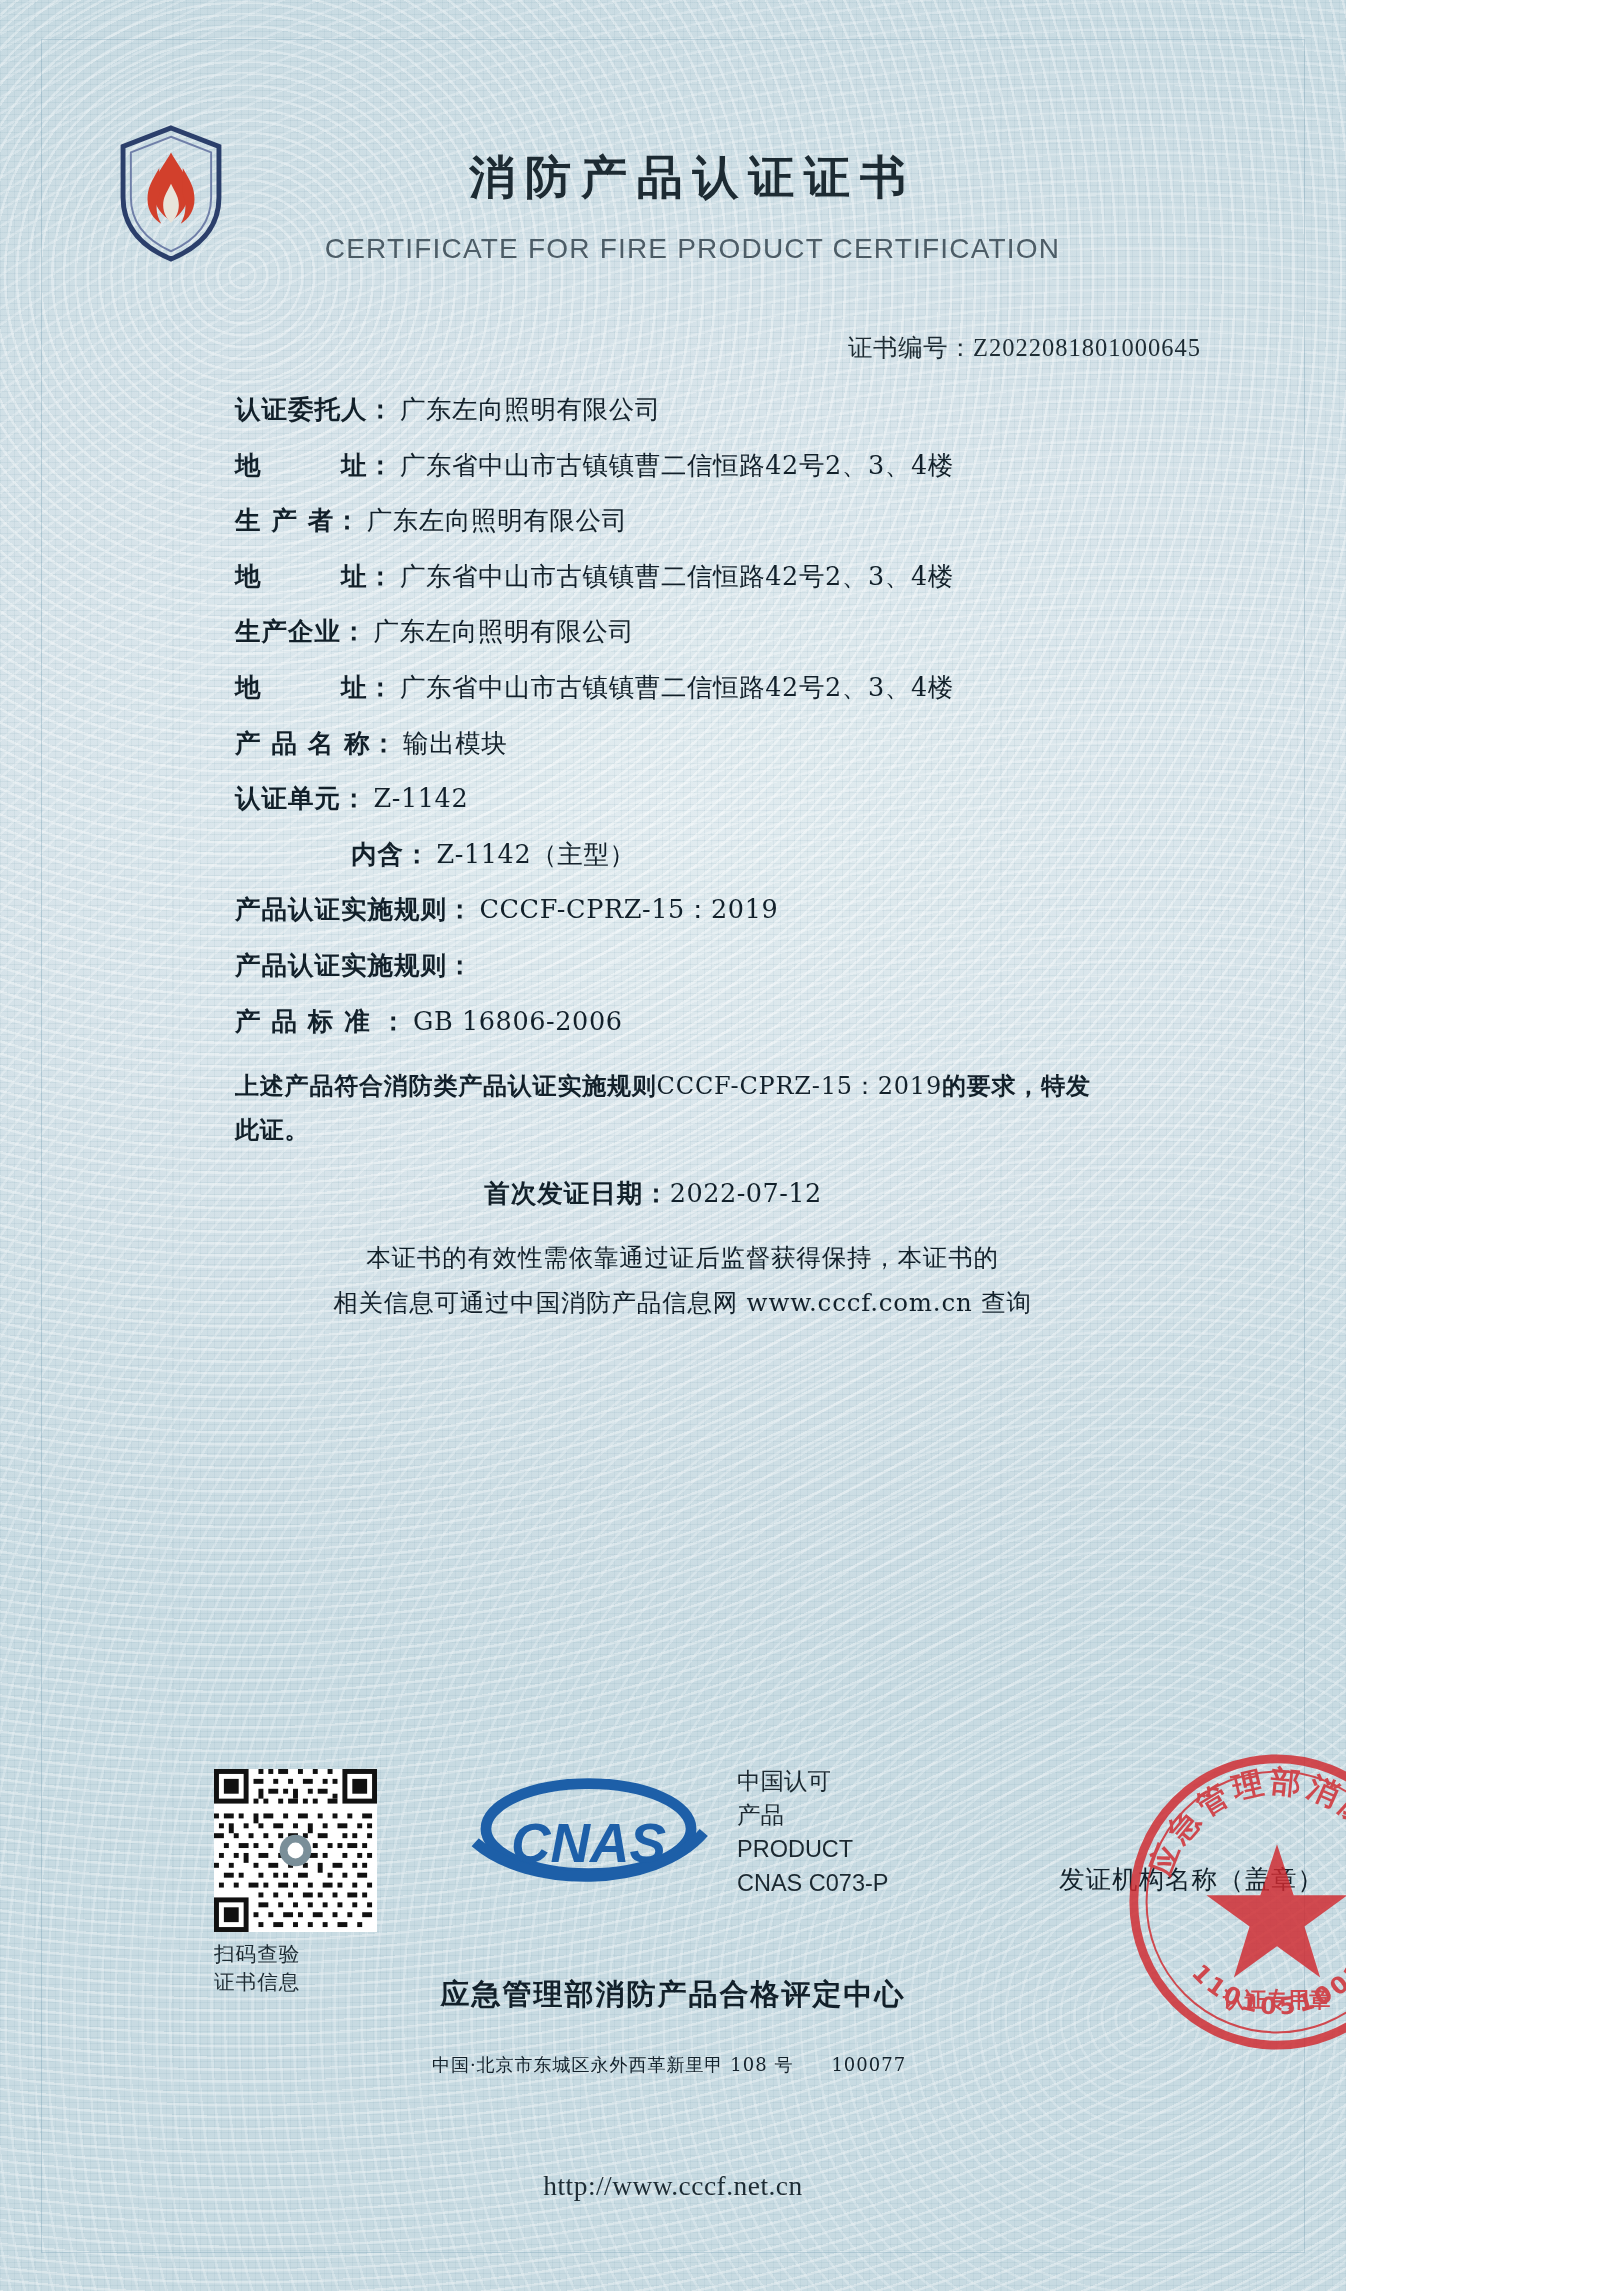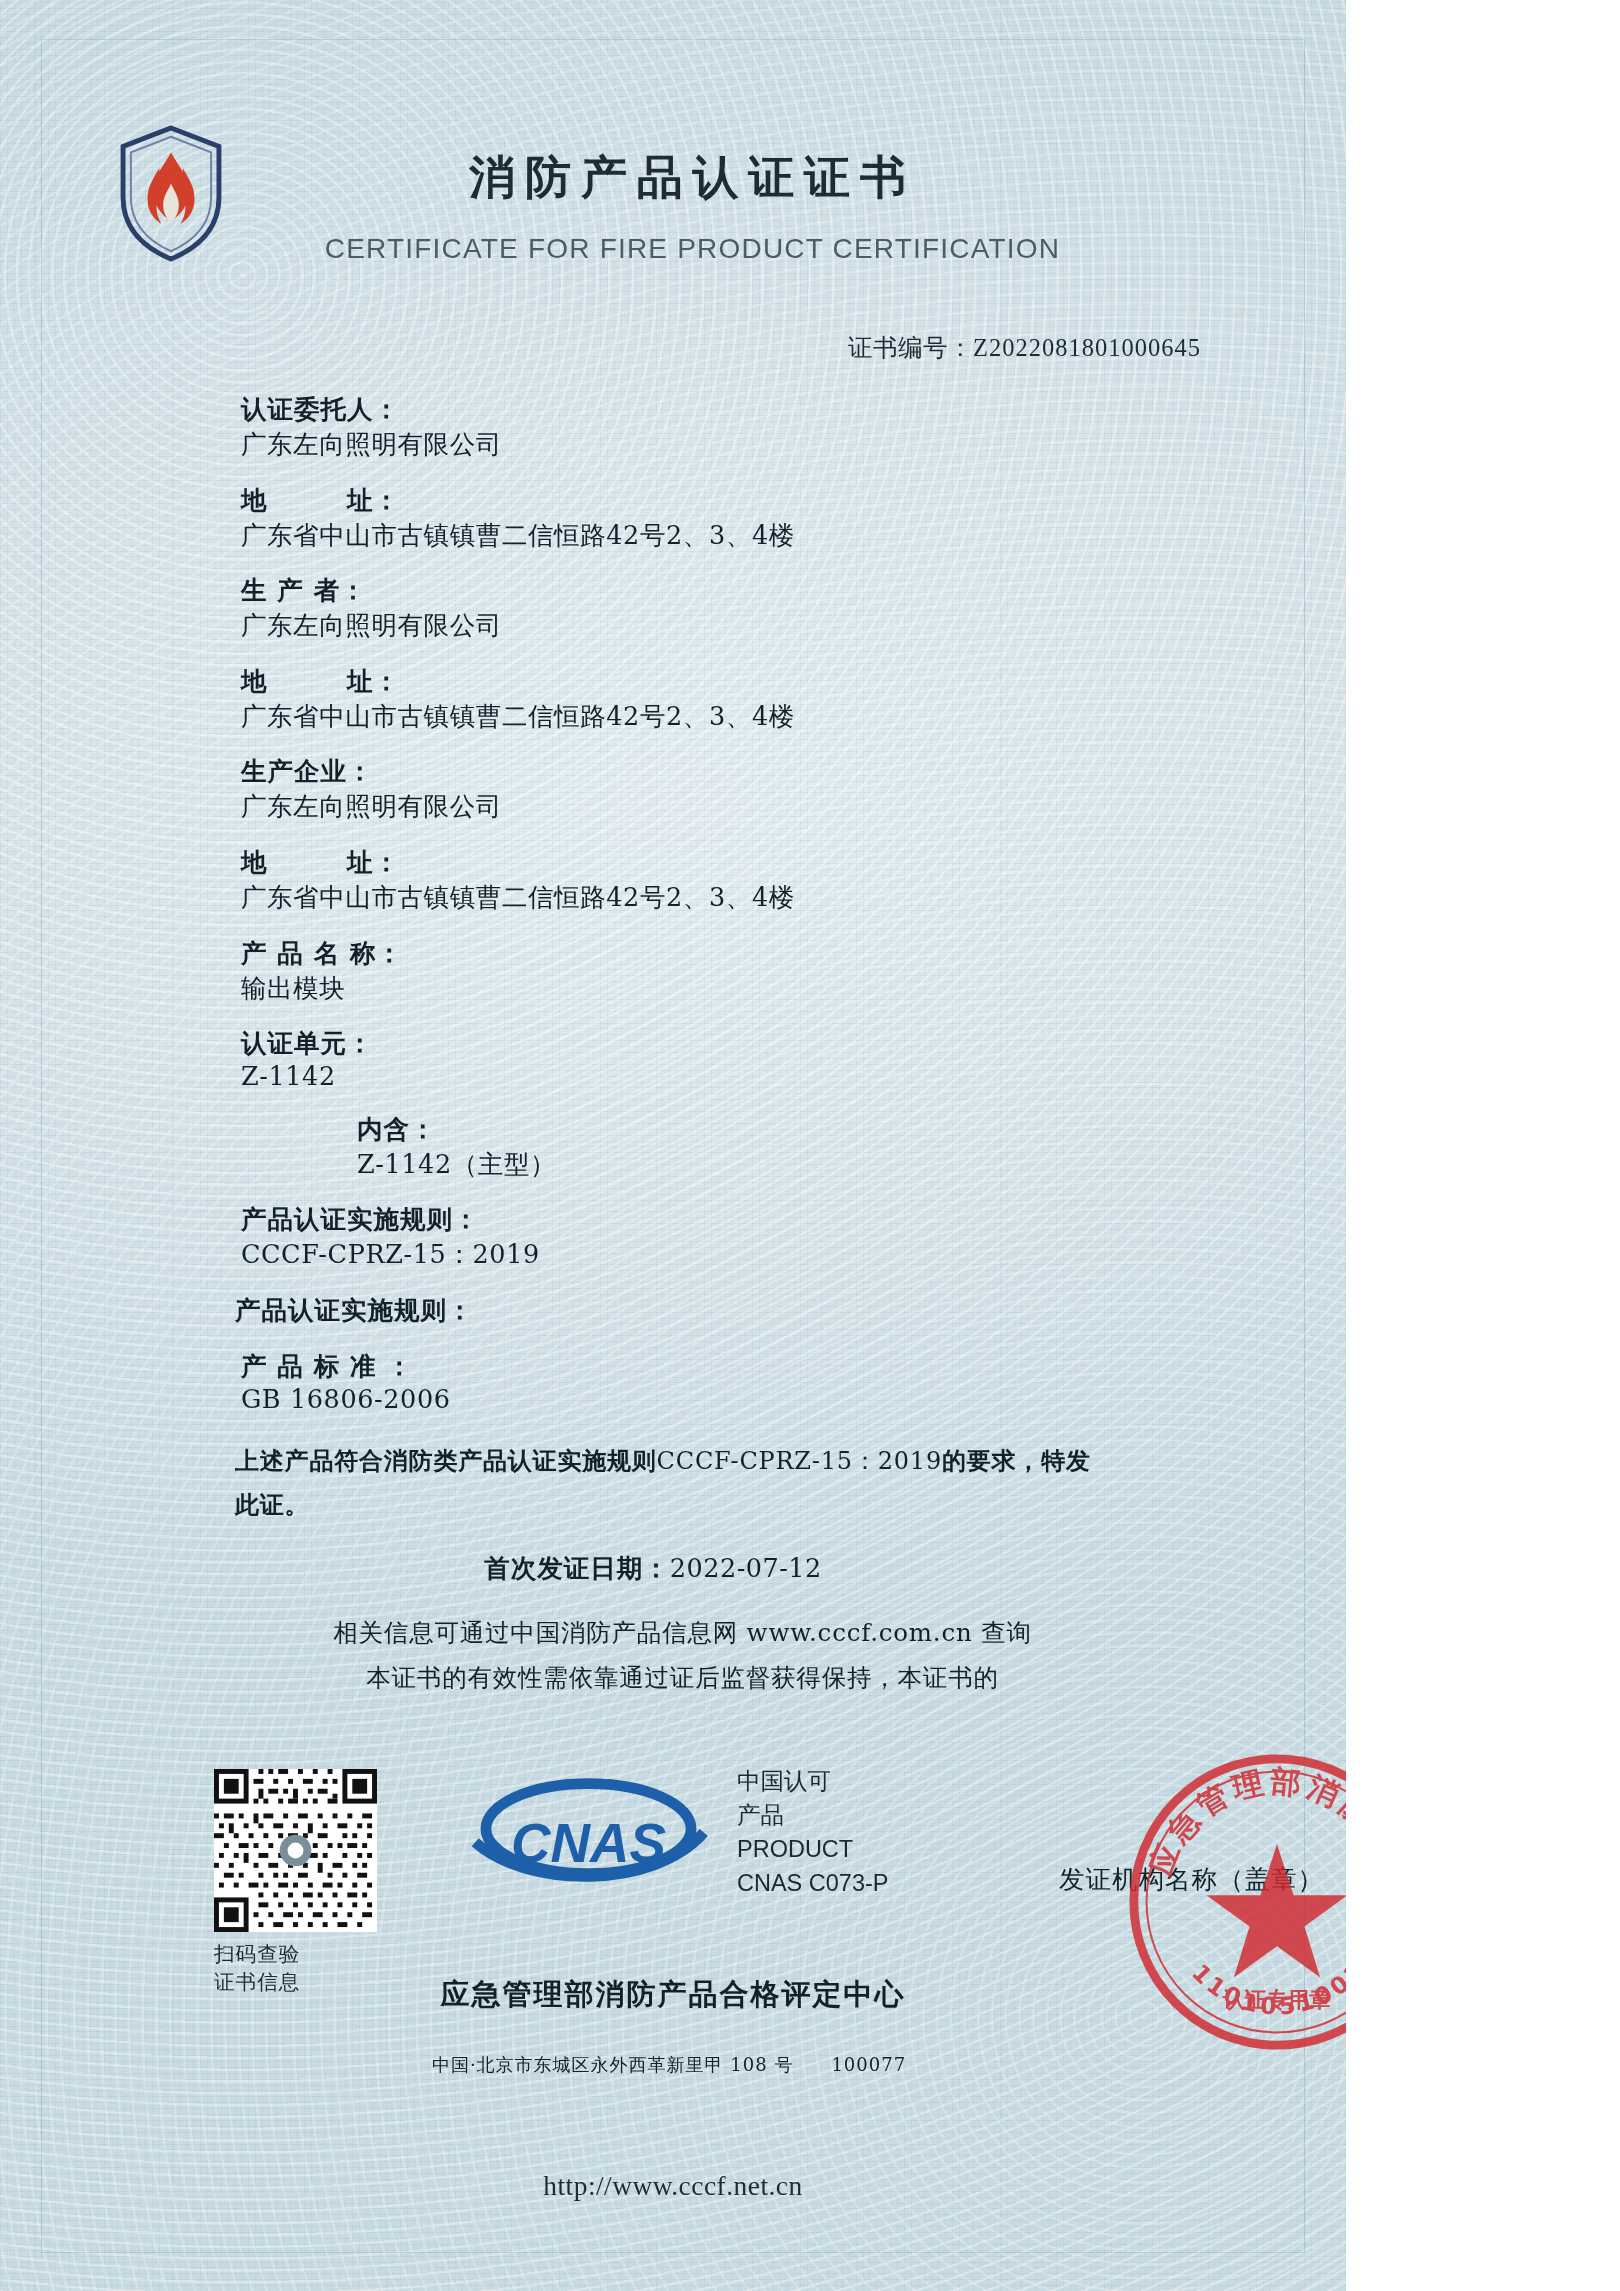--- a/index.html
+++ b/index.html
@@ -91,7 +91,6 @@
     margin-bottom: 20.6px;
     font-size: 25.5px;
     color: #12202a;
-    flex-direction: column;
   }
   .row .lbl {
     font-weight: bold;

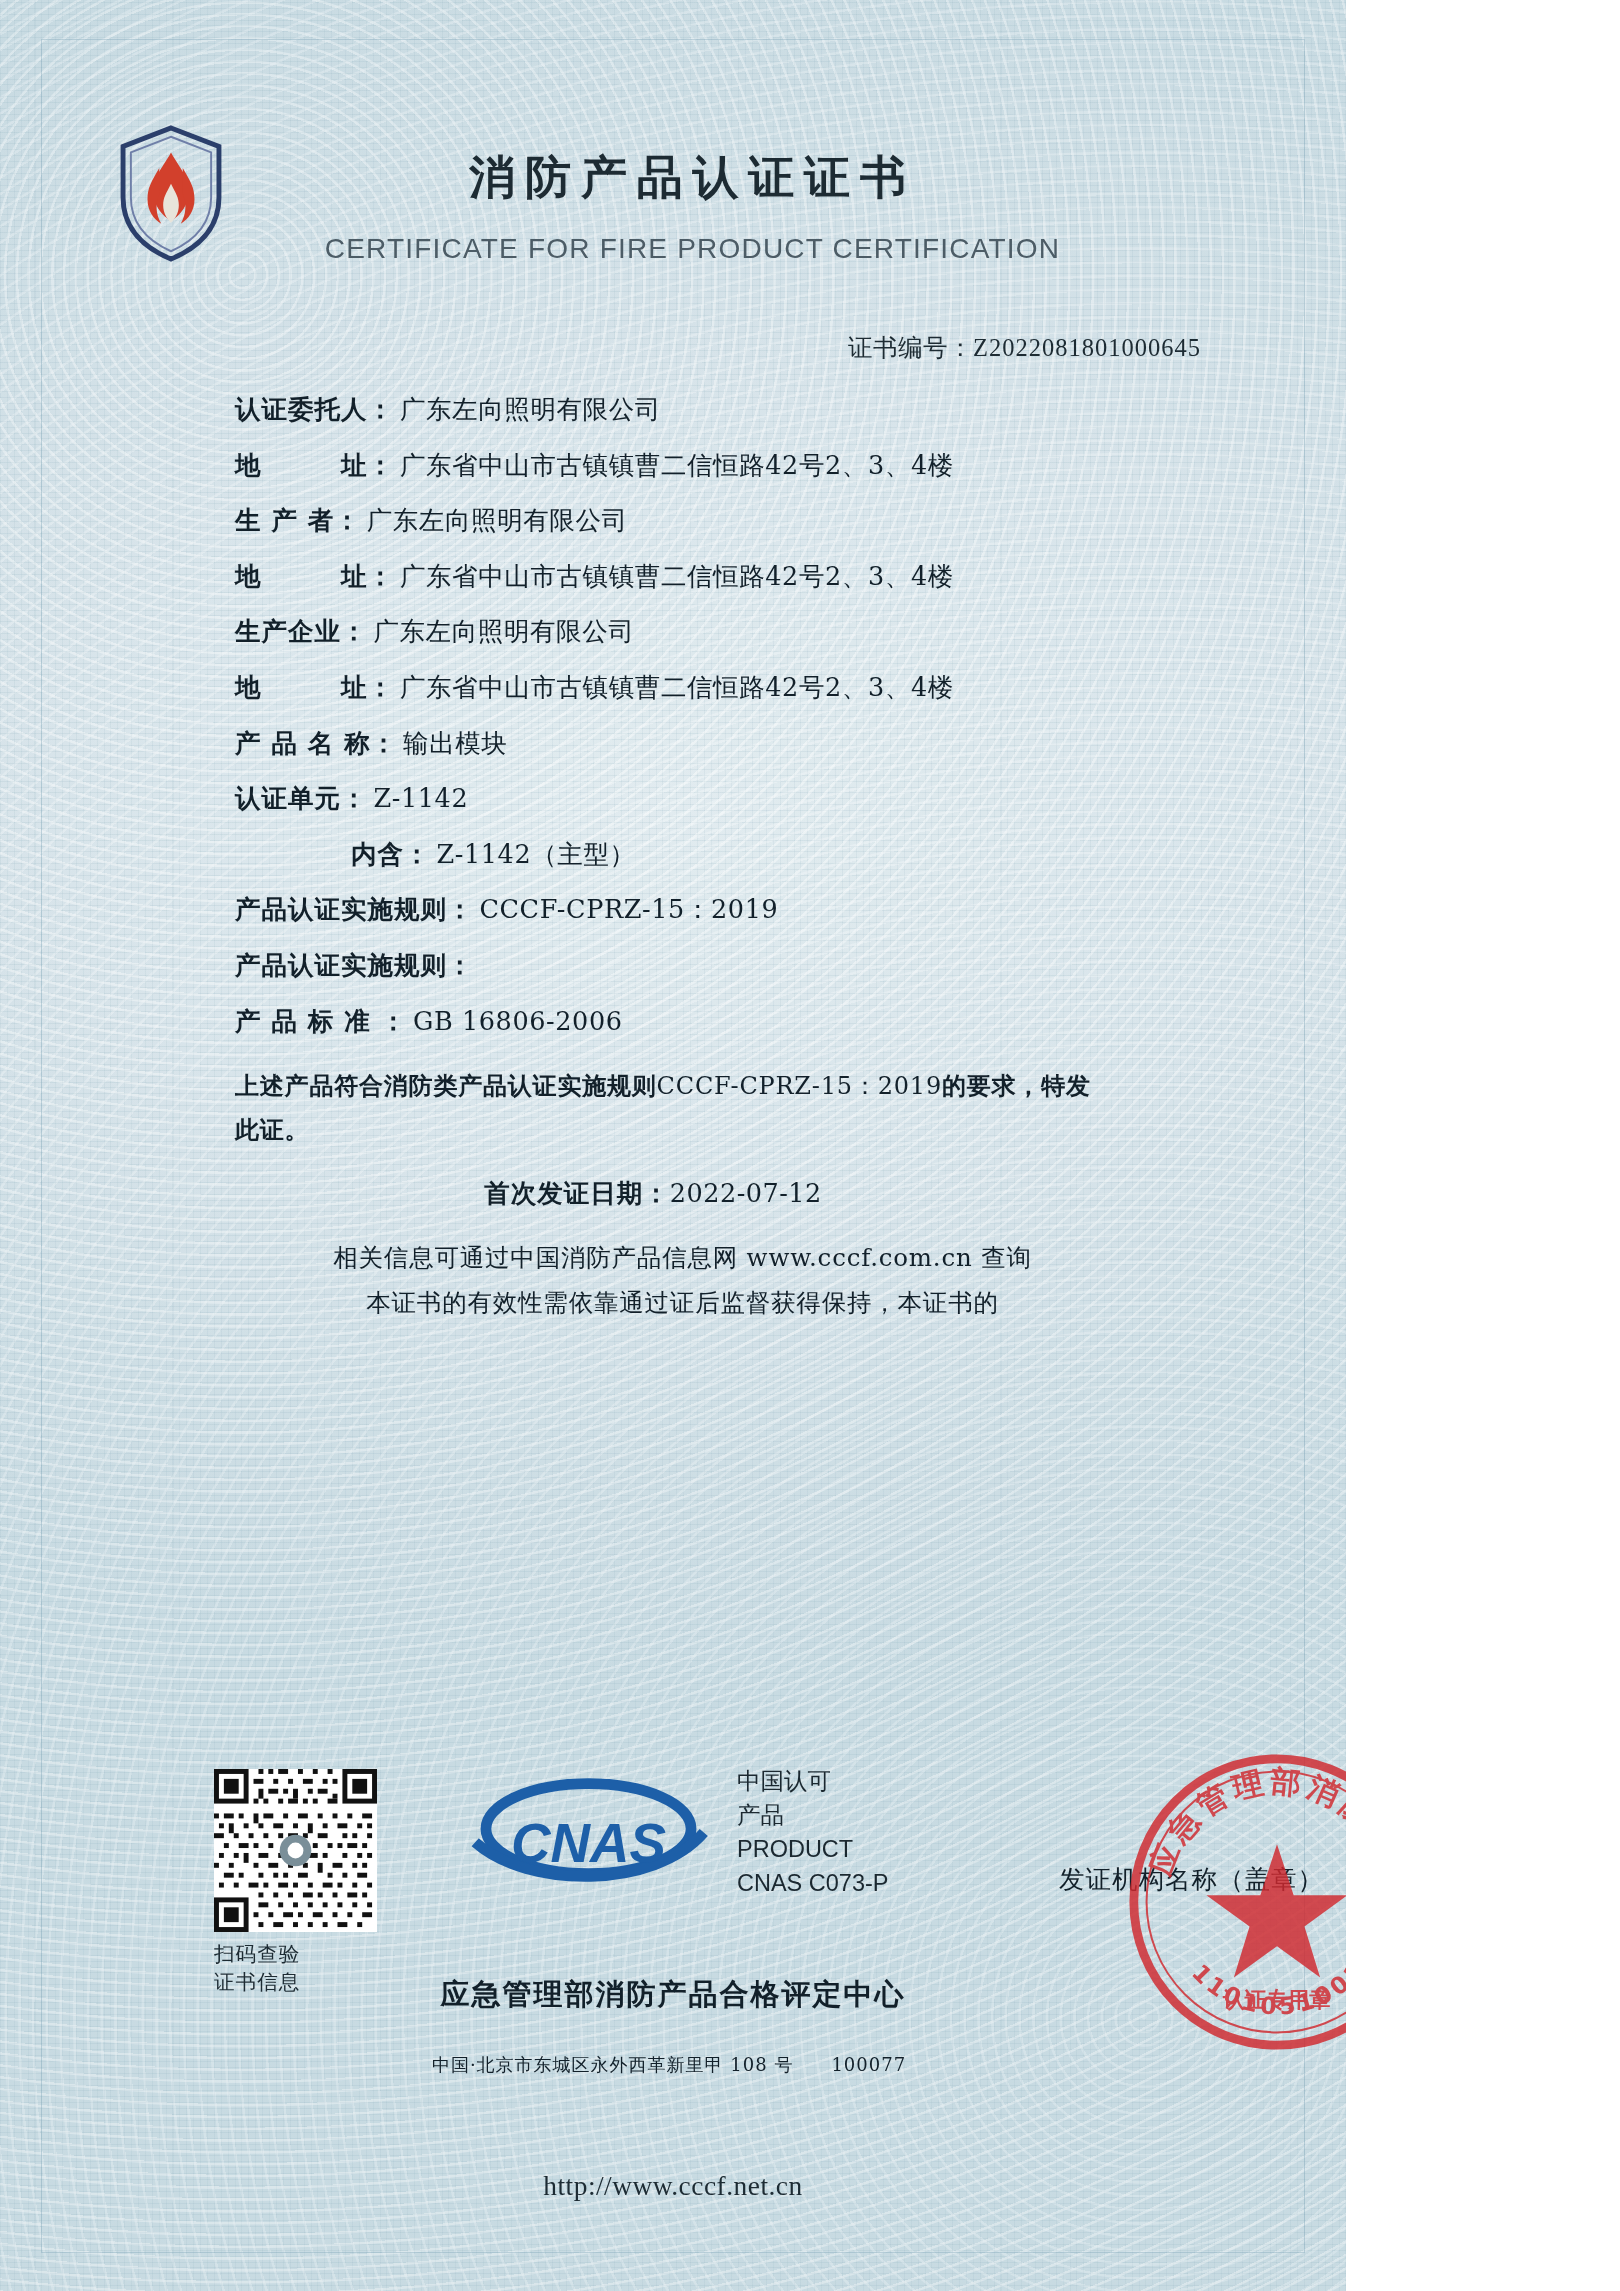--- a/index.html
+++ b/index.html
@@ -331,8 +331,8 @@
 
 
     <div class="notice">
+      <div>本证书的有效性需依靠通过证后监督获得保持，本证书的</div>
       <div>相关信息可通过中国消防产品信息网 www.cccf.com.cn 查询</div>
-      <div>本证书的有效性需依靠通过证后监督获得保持，本证书的</div>
     </div>
   </div>
 

